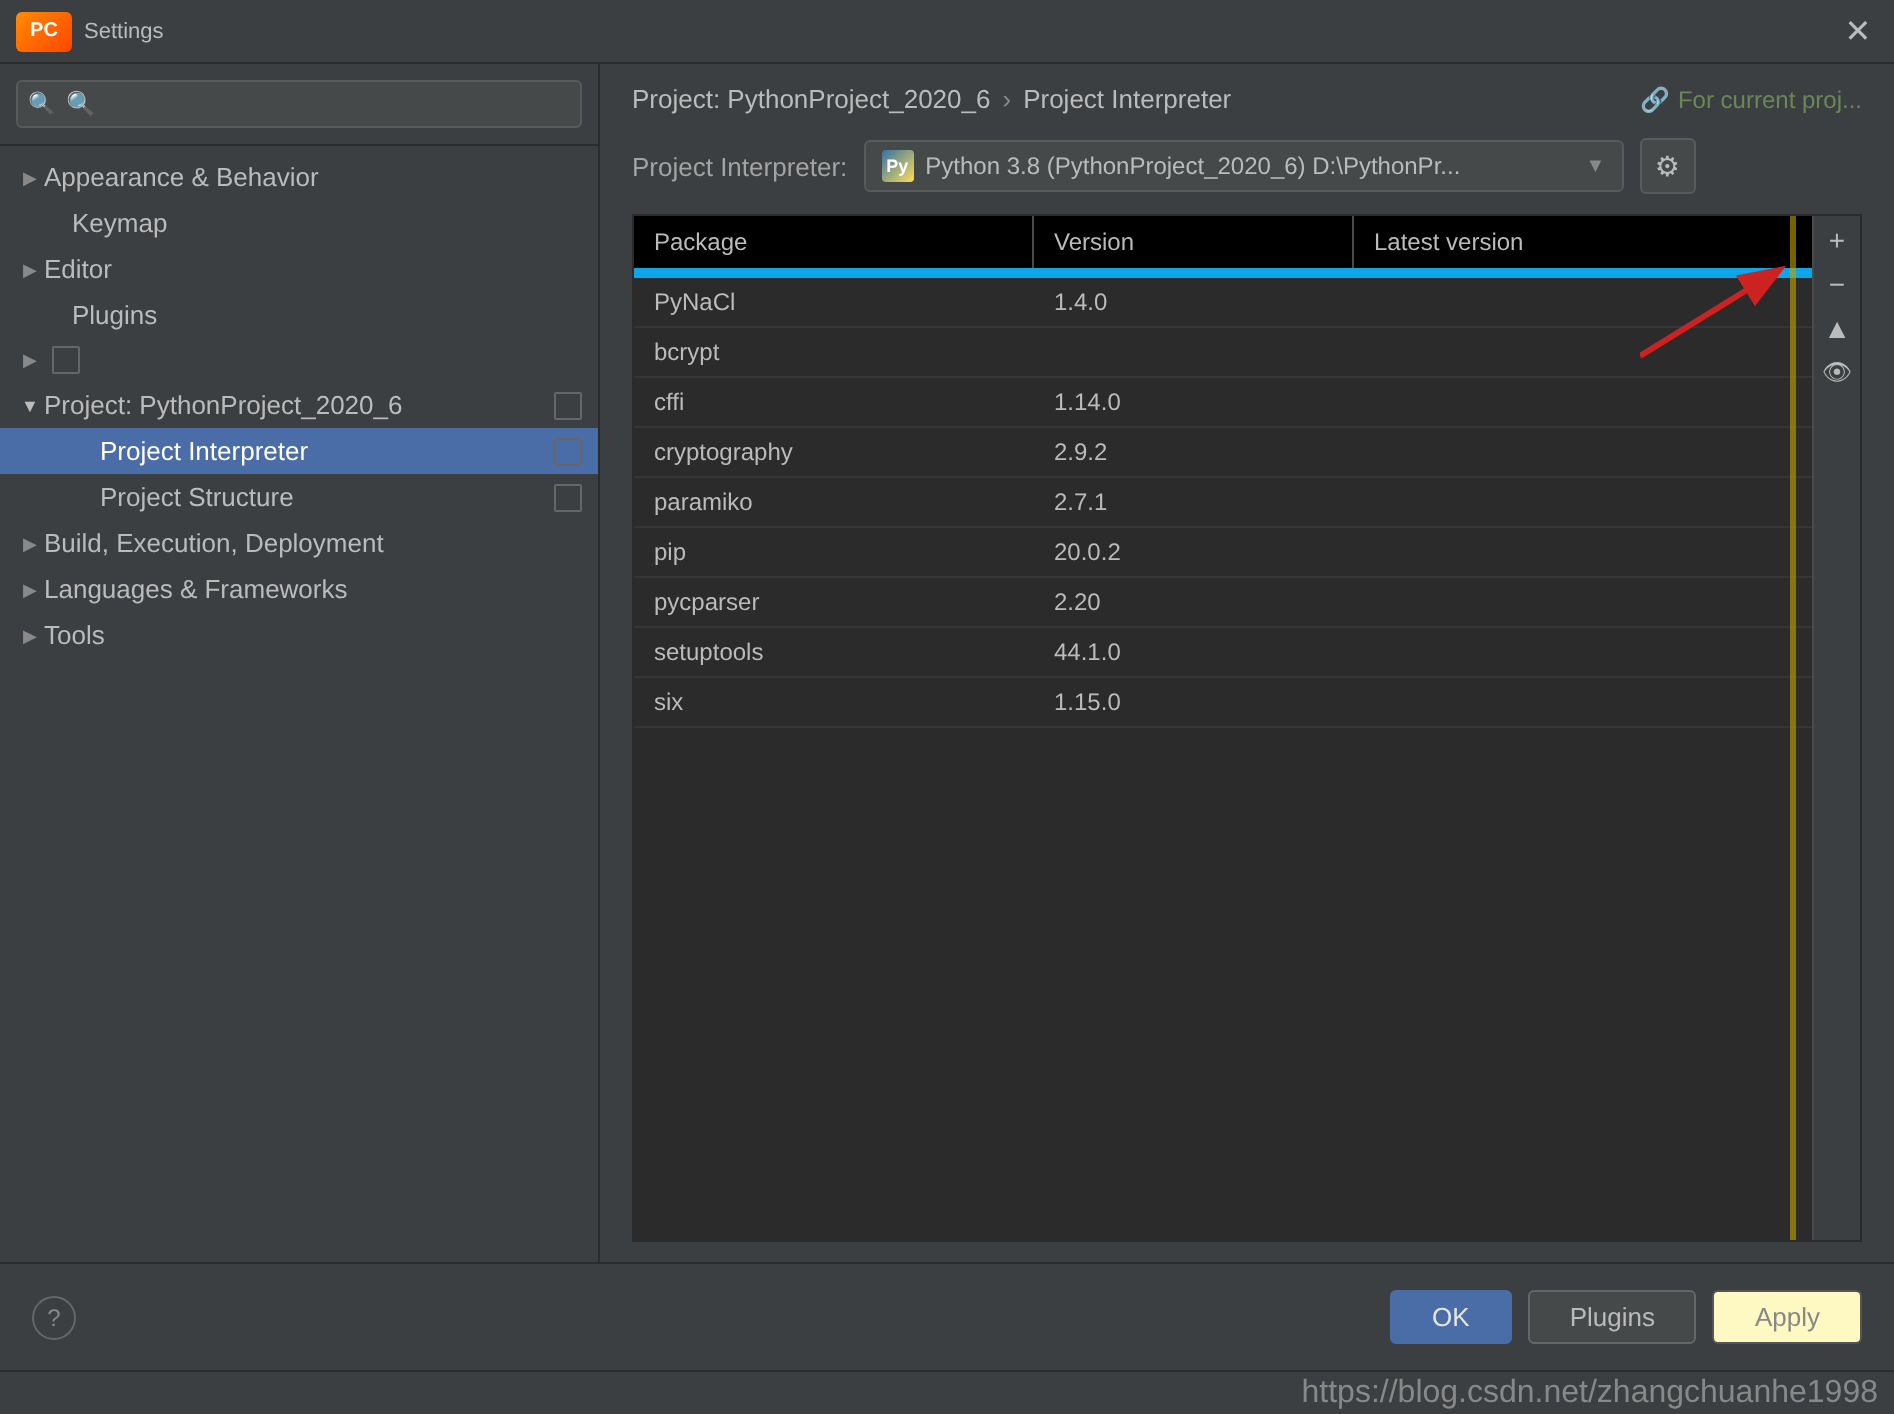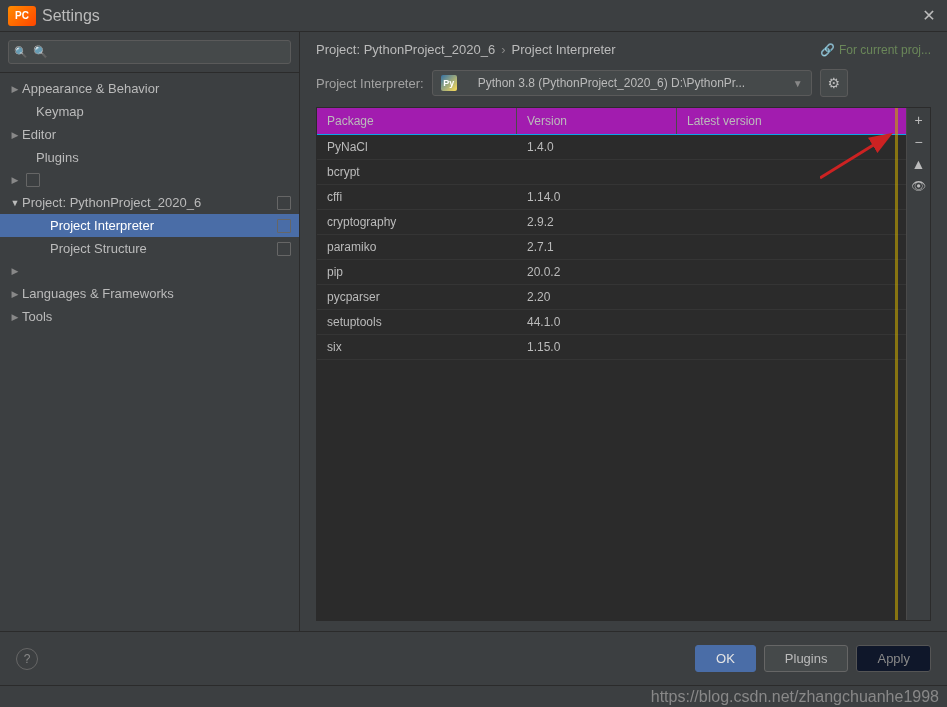--- a/index.html
+++ b/index.html
@@ -45,7 +45,7 @@
     }
     .title-text {
       color: #bbbbbb;
-      font-size: 16px;
+      font-size: 11px;
     }
     .close-btn {
       width: 20px;

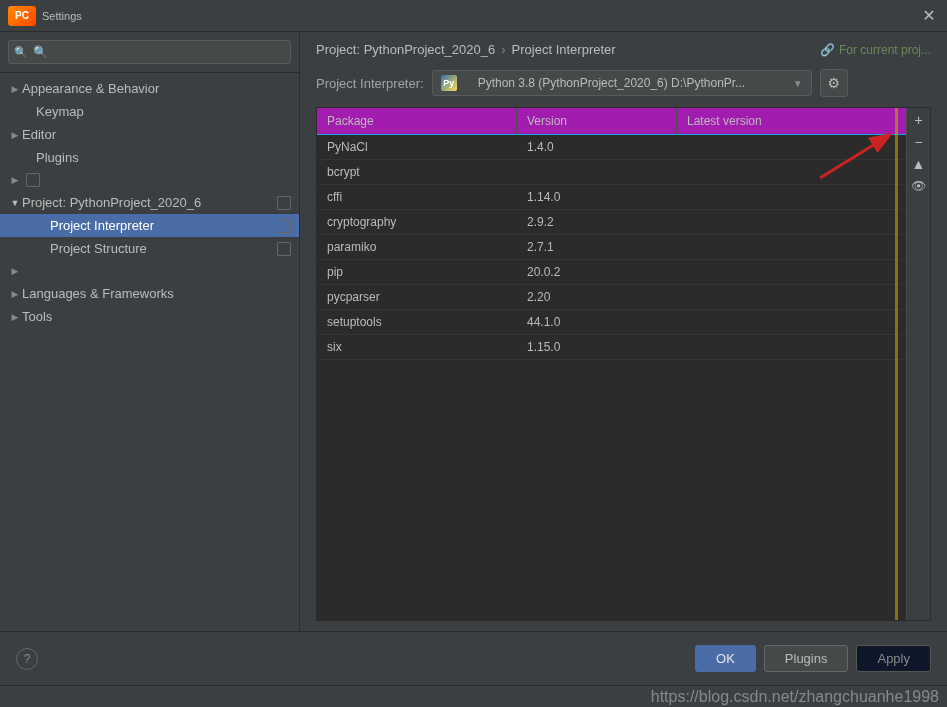--- a/index.html
+++ b/index.html
@@ -217,7 +217,7 @@
     .interpreter-select-left {
       display: flex;
       align-items: center;
-      gap: 21px;
+      gap: 6px;
     }
     .python-icon {
       width: 16px;

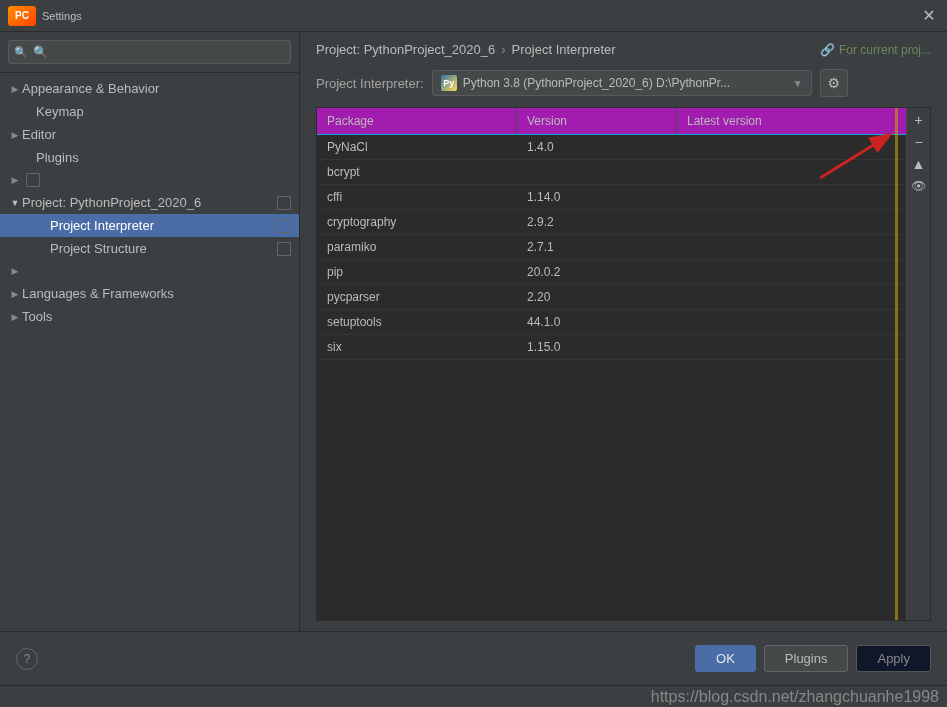--- a/index.html
+++ b/index.html
@@ -262,8 +262,8 @@
     }
     .table-header {
       display: flex;
-      background: #a21caf;
-      border-bottom: 1px solid #0ea5e9;
+      background: #000000;
+      border-bottom: 5px solid #0ea5e9;
       flex-shrink: 0;
     }
     .col-package {

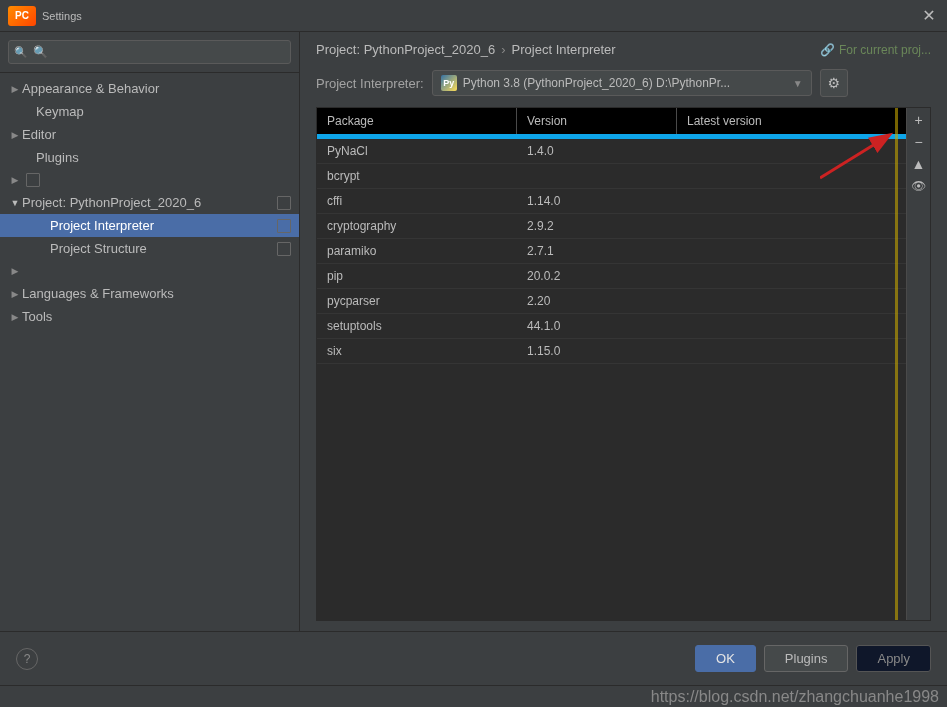--- a/index.html
+++ b/index.html
@@ -510,6 +510,7 @@
 
       <div class="tree-item">
         <span class="tree-arrow">▶</span>
+        <span class="tree-label">Build, Execution, Deployment</span>
       </div>
 
       <div class="tree-item">

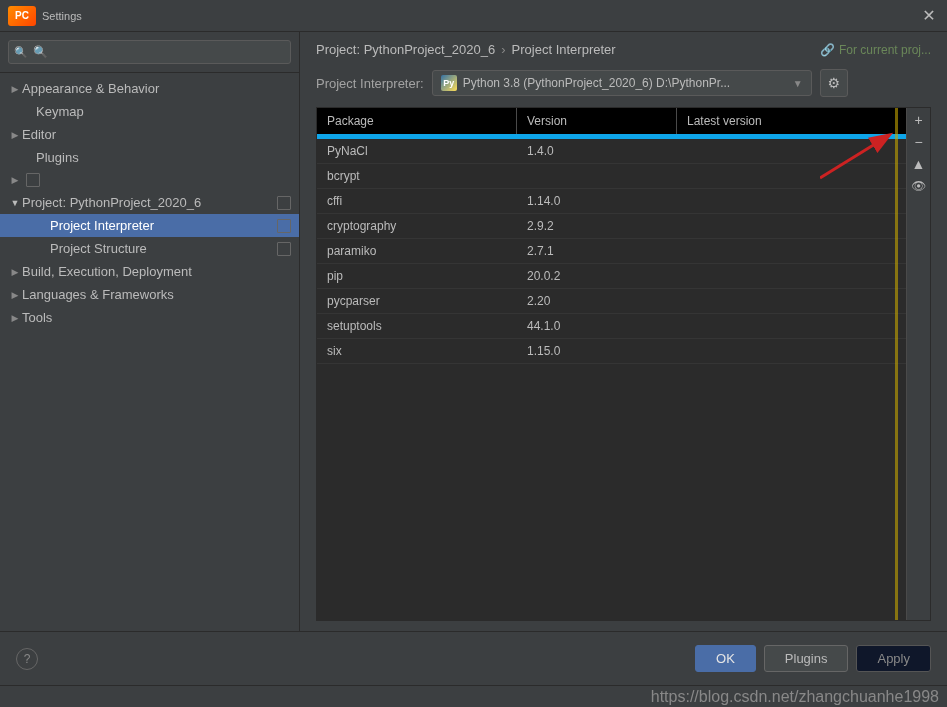--- a/index.html
+++ b/index.html
@@ -404,7 +404,7 @@
       color: #bbbbbb;
     }
     .btn-apply {
-      background: #0f172a;
+      background: #fef9c3;
       border-color: #555;
       color: #888;
       cursor: not-allowed;

